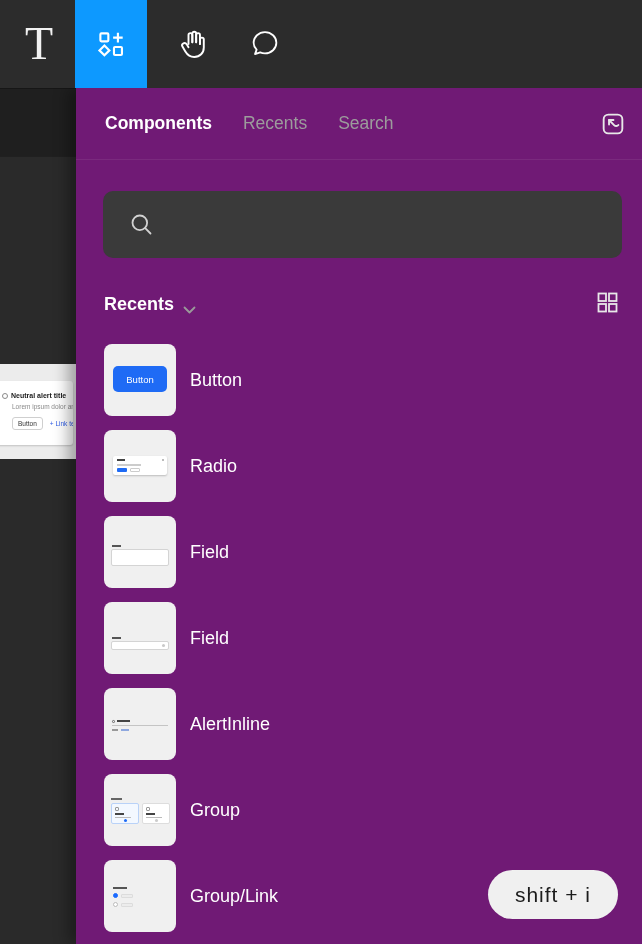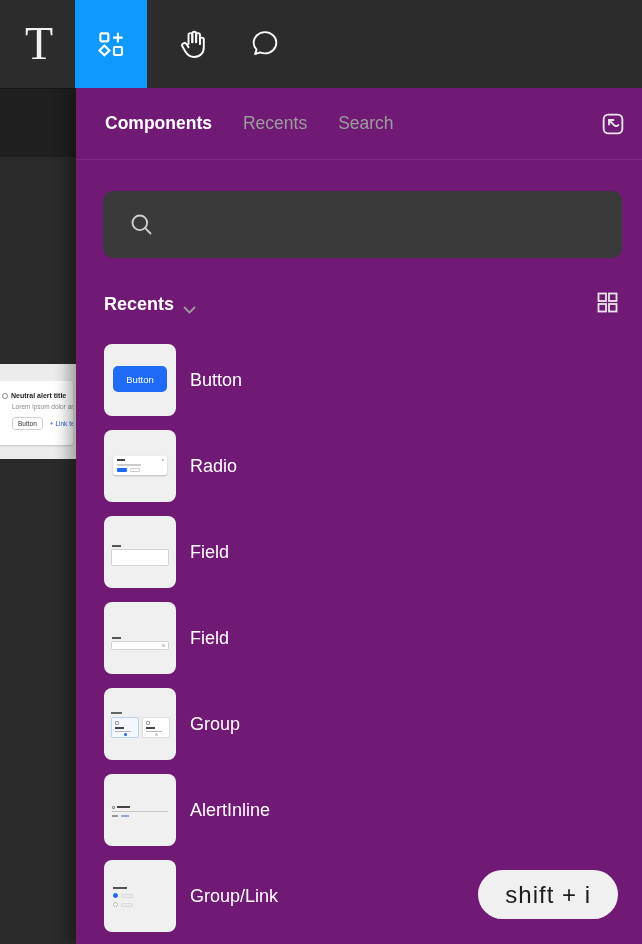--- a/index.html
+++ b/index.html
@@ -233,6 +233,18 @@
         <div class="item-label">Field</div>
       </div>
       <div class="item">
+        <div class="thumb t-alert-inline">
+          <div class="t-alert-line1">
+            <span class="t-alert-ic"></span>
+            <span class="t-alert-b"></span>
+          </div>
+          <div class="t-alert-long"></div>
+          <div class="t-alert-l1"></div>
+          <div class="t-alert-l2"></div>
+        </div>
+        <div class="item-label">AlertInline</div>
+      </div>
+      <div class="item">
         <div class="thumb t-group">
           <div class="t-group-label"></div>
           <div class="t-card left">
@@ -251,18 +263,6 @@
         <div class="item-label">Group</div>
       </div>
       <div class="item">
-        <div class="thumb t-alert-inline">
-          <div class="t-alert-line1">
-            <span class="t-alert-ic"></span>
-            <span class="t-alert-b"></span>
-          </div>
-          <div class="t-alert-long"></div>
-          <div class="t-alert-l1"></div>
-          <div class="t-alert-l2"></div>
-        </div>
-        <div class="item-label">AlertInline</div>
-      </div>
-      <div class="item">
         <div class="thumb t-group-radio">
           <div class="t-gr-label"></div>
           <div class="t-radio-row" style="top:33px">

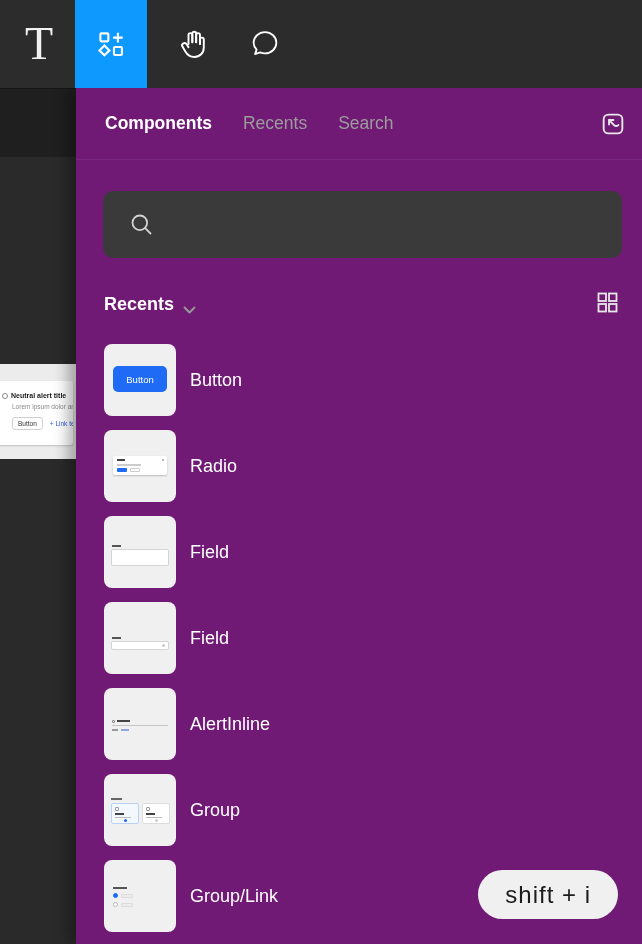--- a/index.html
+++ b/index.html
@@ -96,7 +96,7 @@
   
   .shortcut-pill { position:absolute; right:24px; bottom:25px; height:49px; background:#f0f0f0;
     border-radius:25px; display:flex; align-items:center; padding:0 27px; z-index:9; }
-  .shortcut-pill span { font-size:24px; color:#1c1c1c; letter-spacing:1px; }
+  .shortcut-pill span { font-size:21px; color:#1c1c1c; letter-spacing:1px; }
 
   svg { display:block; }
 </style>

